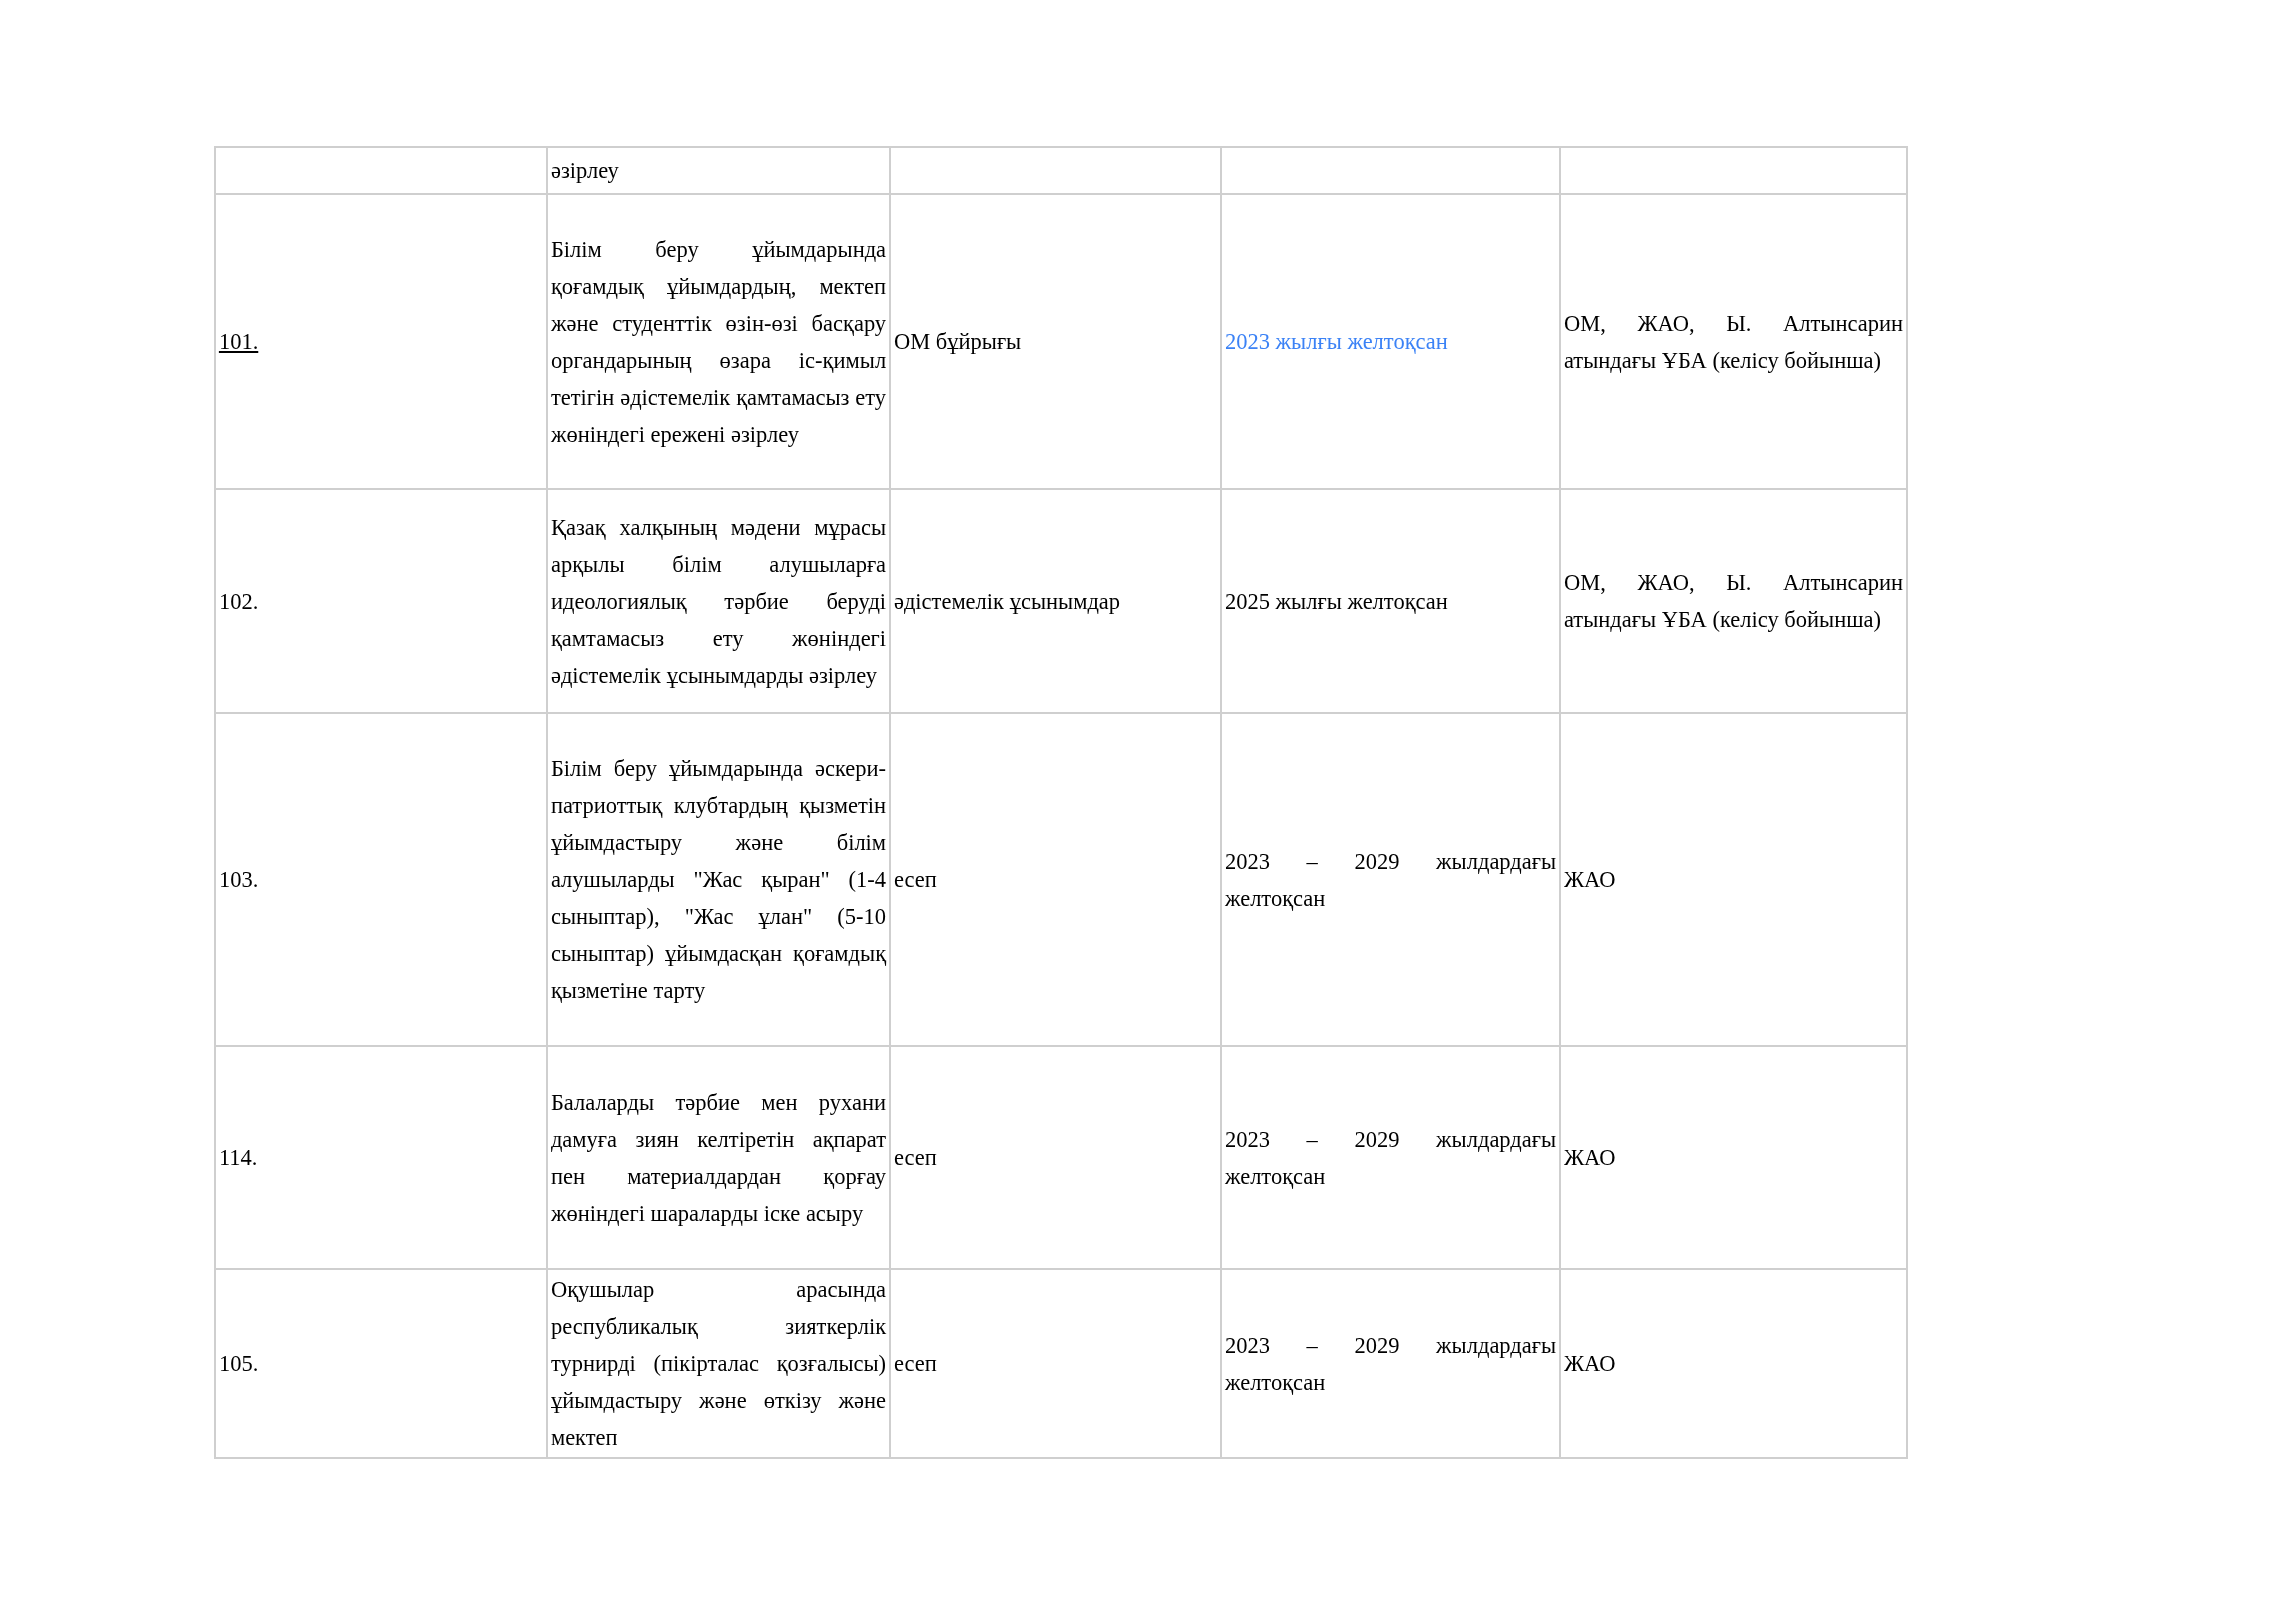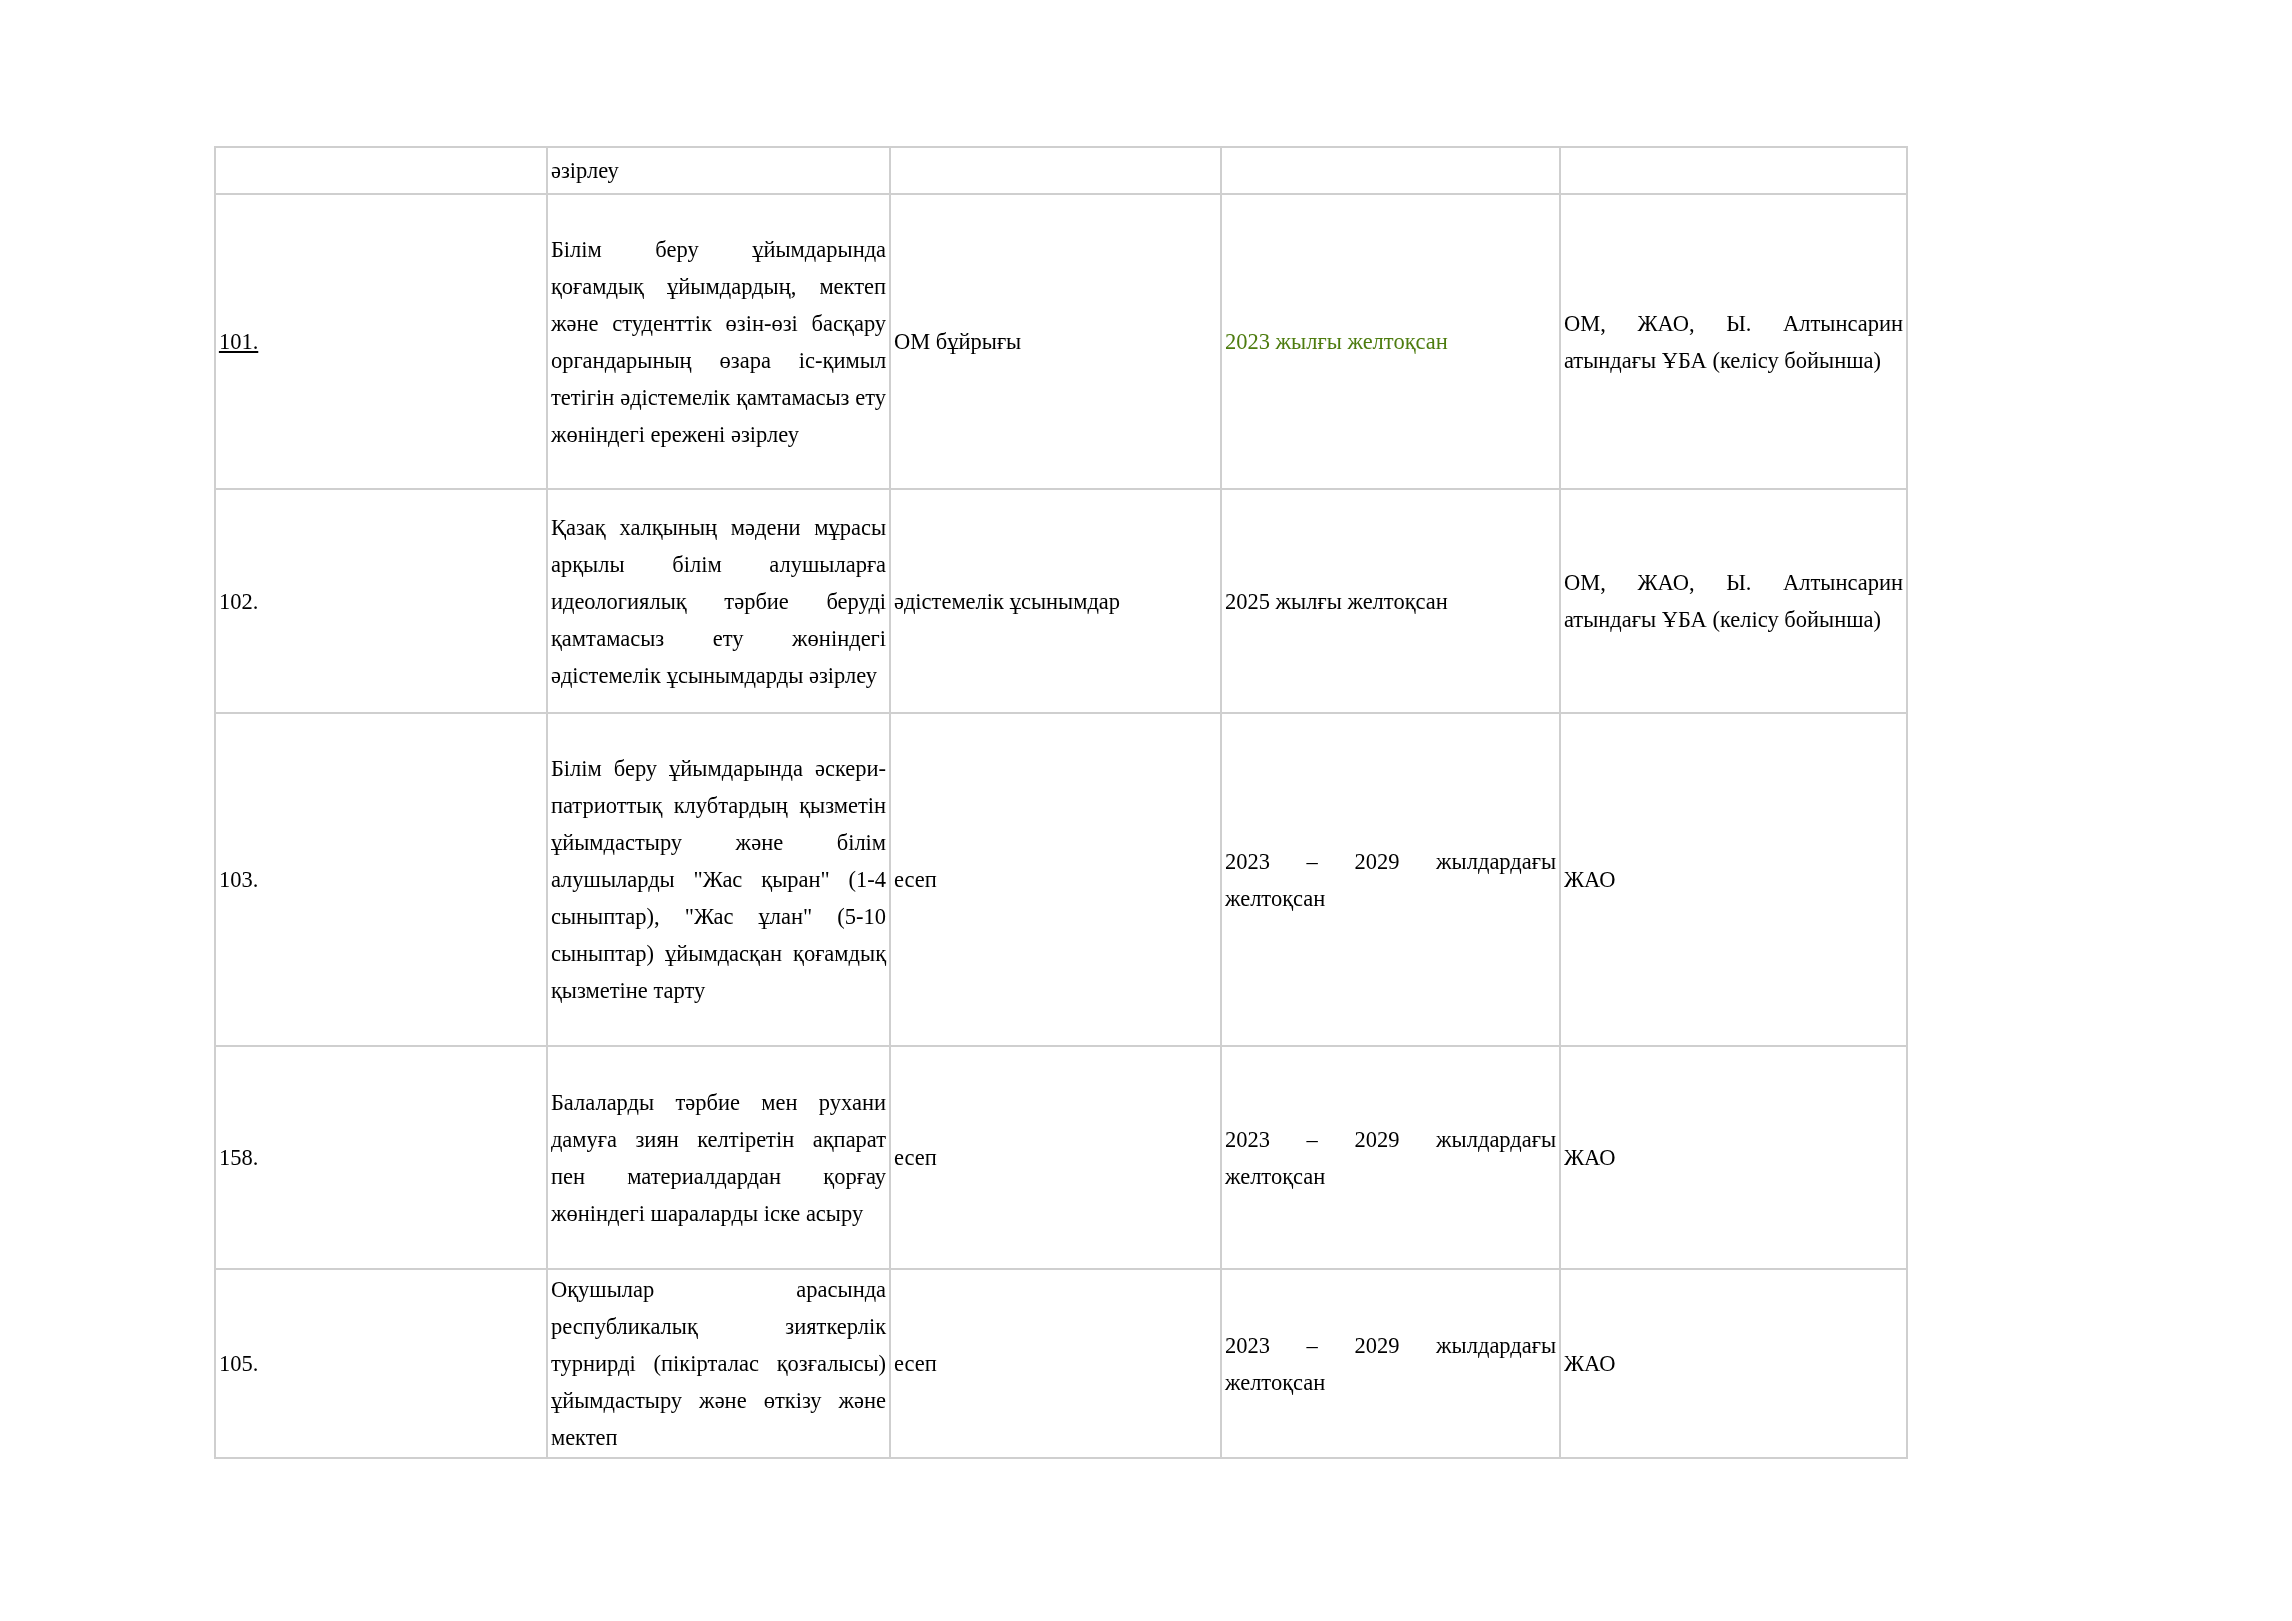--- a/index.html
+++ b/index.html
@@ -83,7 +83,7 @@
           <td class="c-num" style="border-color: rgb(207, 207, 207); color: rgb(0, 0, 0); text-decoration: underline;">101.</td>
           <td class="c-activity" style="border-color: rgb(207, 207, 207); color: rgb(0, 0, 0);">Білім беру ұйымдарында қоғамдық ұйымдардың, мектеп және студенттік өзін-өзі басқару органдарының өзара іс-қимыл тетігін әдістемелік қамтамасыз ету жөніндегі ережені әзірлеу</td>
           <td class="c-form" style="border-color: rgb(207, 207, 207); color: rgb(0, 0, 0);">ОМ бұйрығы</td>
-          <td class="c-deadline" style="border-color: rgb(207, 207, 207); color: #4d7c0f;">2023 жылғы желтоқсан</td>
+          <td class="c-deadline" style="border-color: rgb(207, 207, 207); color: #3b82f6;">2023 жылғы желтоқсан</td>
           <td class="c-resp" style="border-color: rgb(207, 207, 207); color: rgb(0, 0, 0);">ОМ, ЖАО, Ы. Алтынсарин атындағы ҰБА (келісу бойынша)</td>
         </tr>
         <tr class="r2">

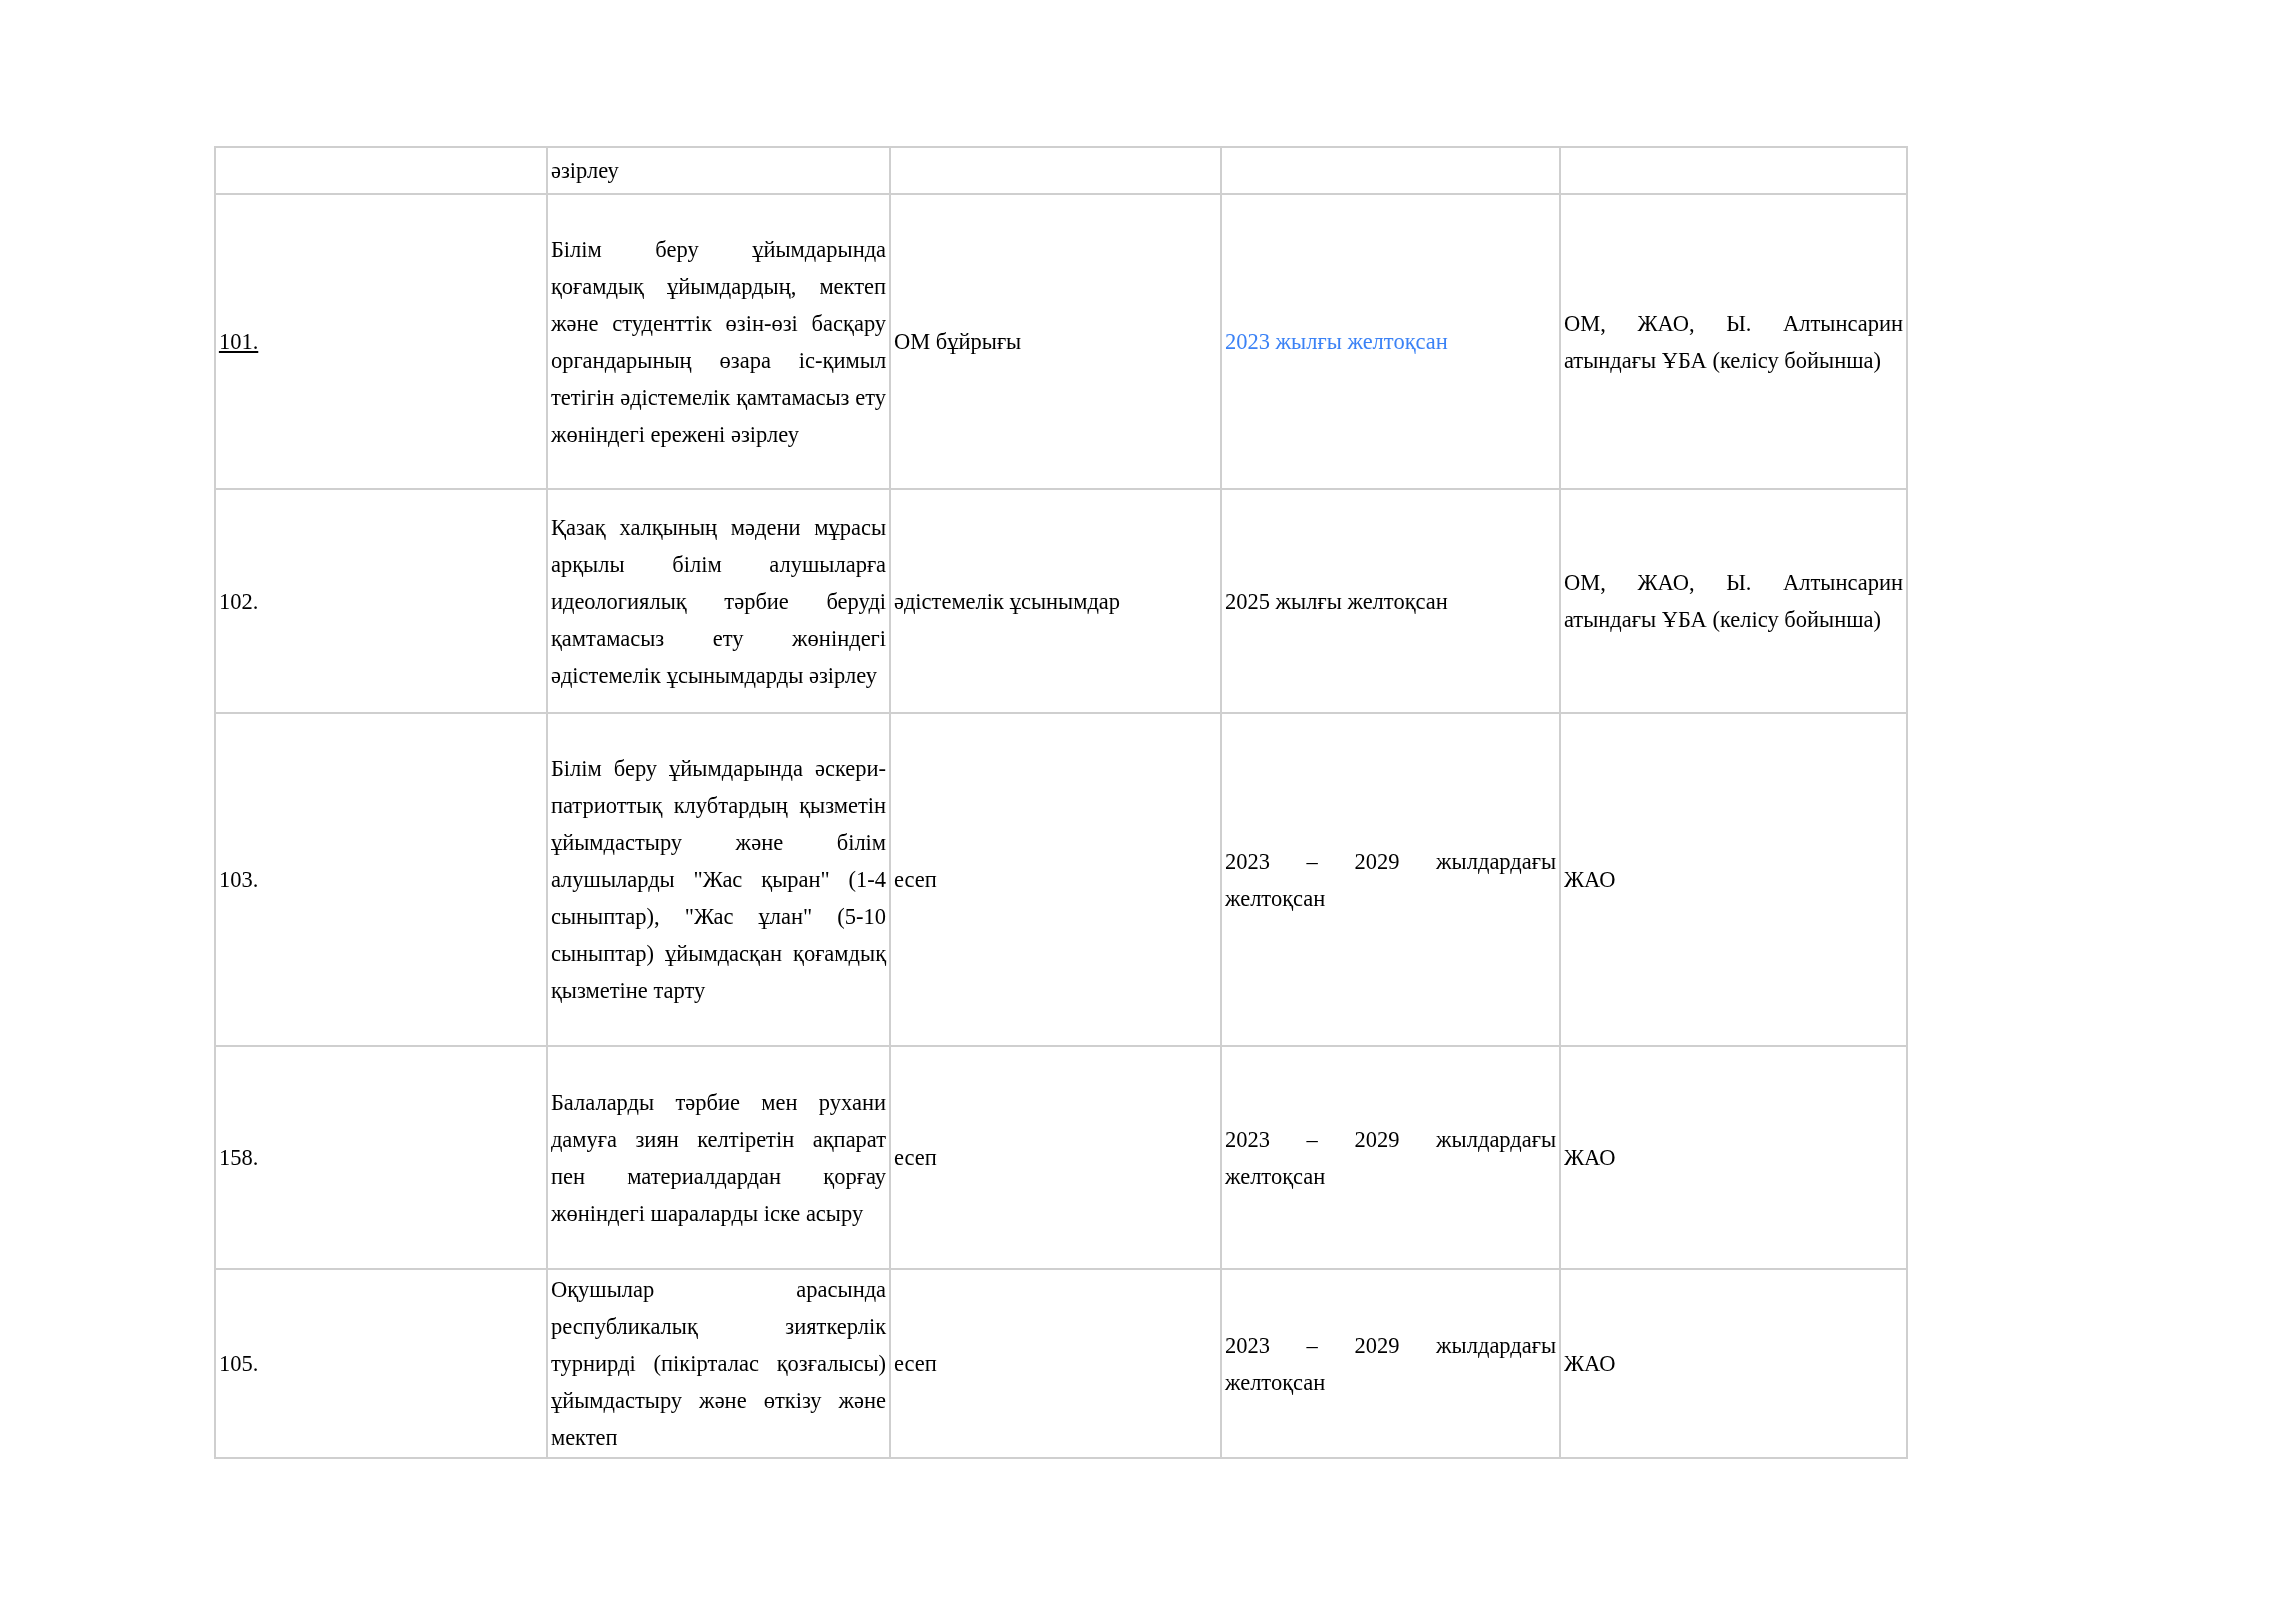--- a/index.html
+++ b/index.html
@@ -101,7 +101,7 @@
           <td class="c-resp" style="border-color: rgb(207, 207, 207); color: rgb(0, 0, 0);">ЖАО</td>
         </tr>
         <tr class="r4">
-          <td class="c-num" style="border-color: rgb(207, 207, 207); color: rgb(0, 0, 0);">158.</td>
+          <td class="c-num" style="border-color: rgb(207, 207, 207); color: rgb(0, 0, 0);">114.</td>
           <td class="c-activity" style="border-color: rgb(207, 207, 207); color: rgb(0, 0, 0);">Балаларды тәрбие мен рухани дамуға зиян келтіретін ақпарат пен материалдардан қорғау жөніндегі шараларды іске асыру</td>
           <td class="c-form" style="border-color: rgb(207, 207, 207); color: rgb(0, 0, 0);">есеп</td>
           <td class="c-deadline" style="border-color: rgb(207, 207, 207); color: rgb(0, 0, 0);">2023 – 2029 жылдардағы желтоқсан</td>

